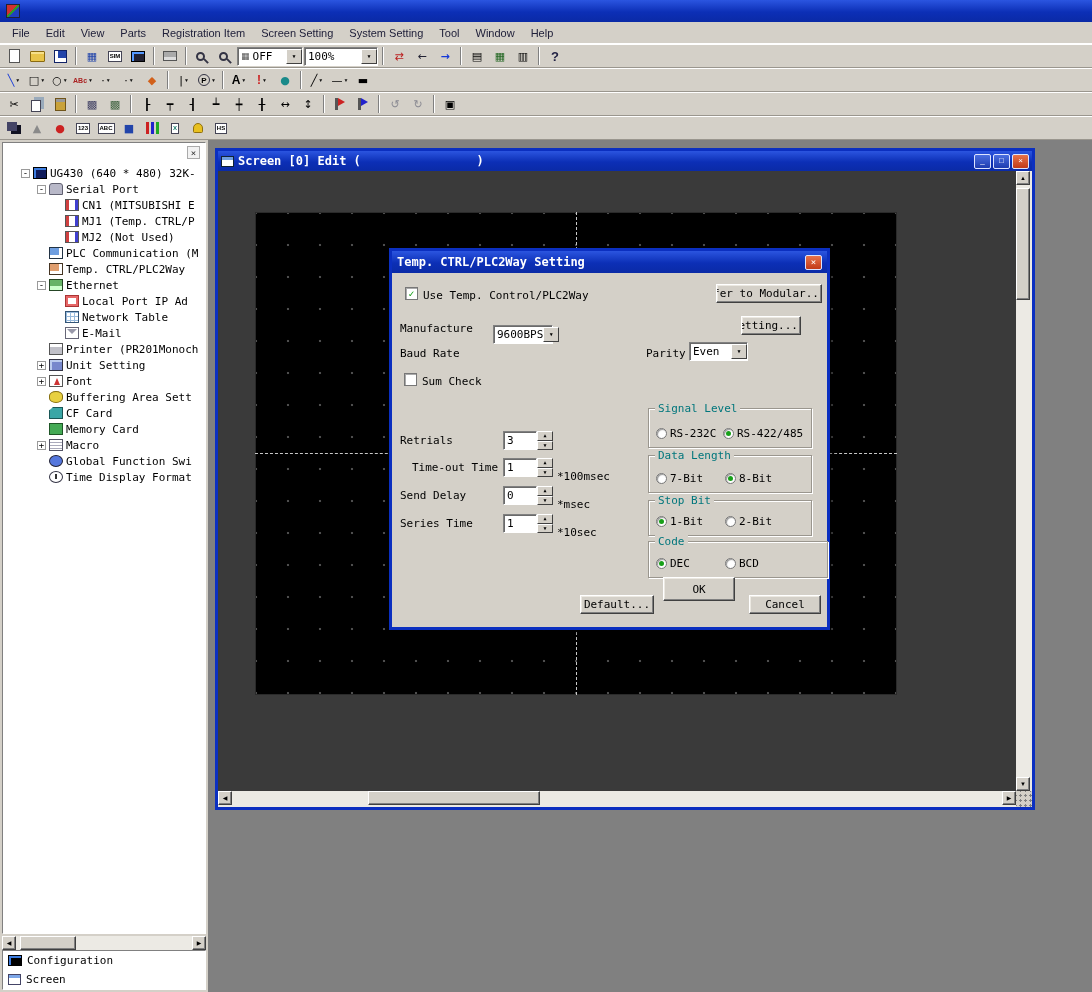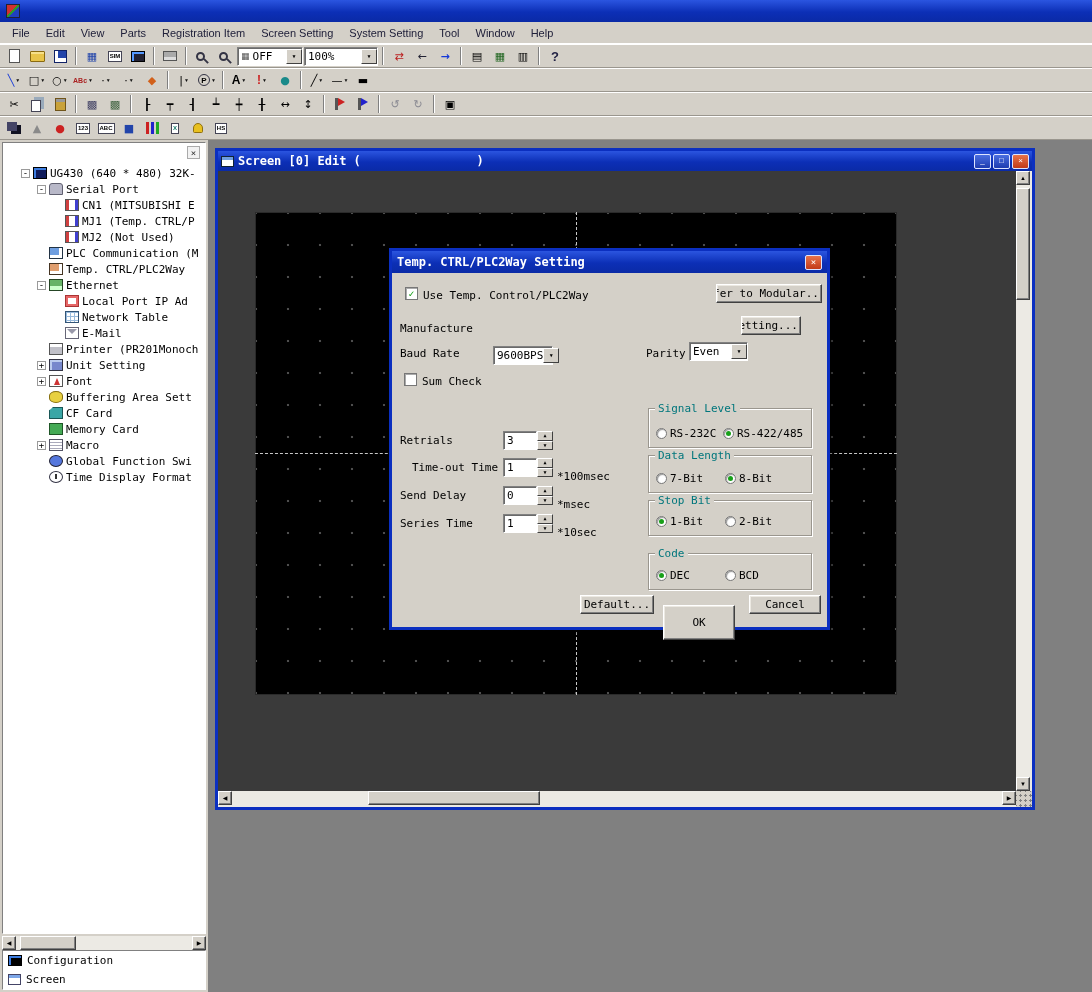--- a/index.html
+++ b/index.html
@@ -585,7 +585,7 @@
           </div>
 
         <span class="dlab" style="left:8px;top:74px">Baud Rate</span>
-        <div class="dcombo" style="left:101px;top:73px;width:60px">
+        <div class="dcombo" style="left:101px;top:52px;width:60px">
           <span>9600BPS</span>
           <span class="cbtn">
               <i>▼</i>

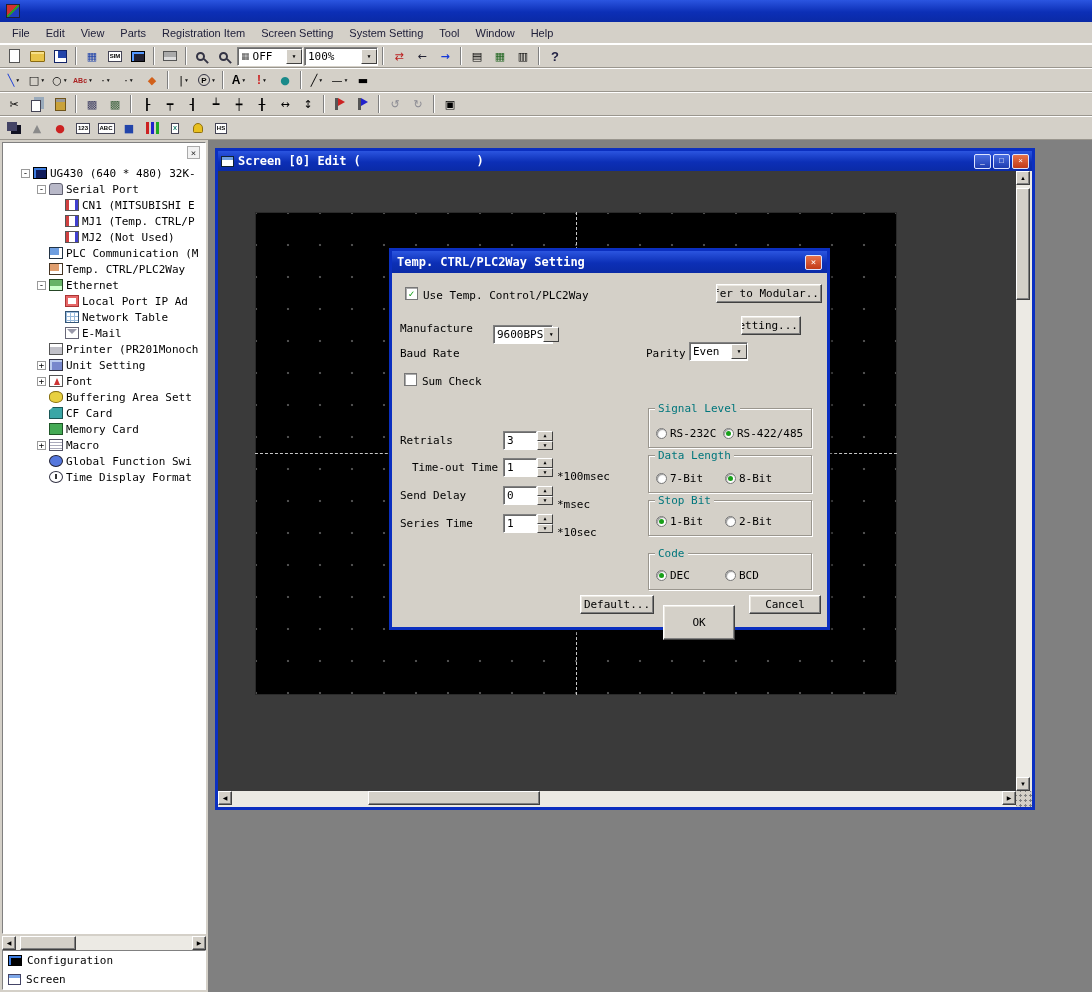--- a/index.html
+++ b/index.html
@@ -693,7 +693,7 @@
             </span>
         </div>
 
-        <div class="grp" style="left:256px;top:280px;width:164px;height:37px">
+        <div class="grp" style="left:256px;top:268px;width:180px;height:37px">
           <span class="glab">Code</span>
           <span class="opt" style="left:7px">
               <span class="radio sel"></span>

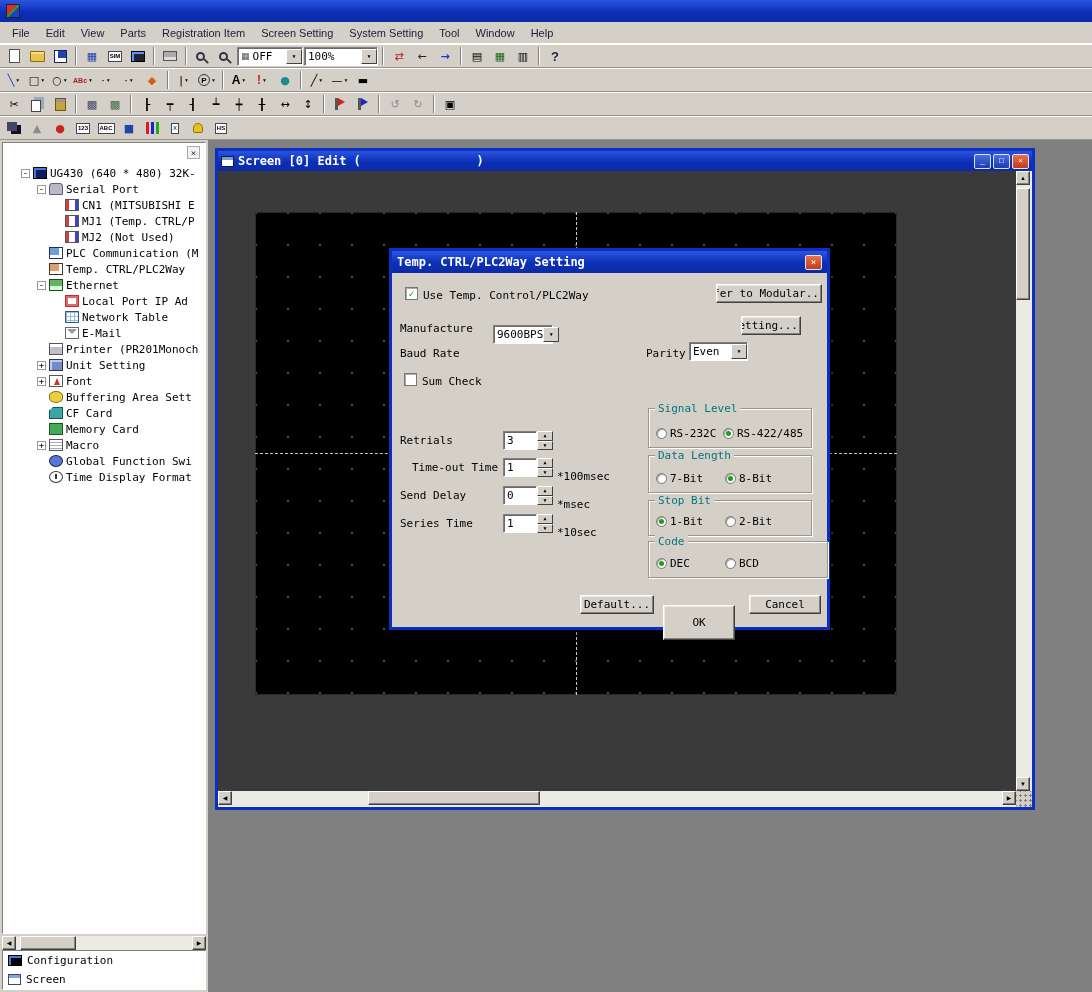--- a/index.html
+++ b/index.html
@@ -708,7 +708,7 @@
         <div class="btn" style="left:188px;top:322px;width:74px;height:19px">
             <span>Default...</span>
           </div>
-        <div class="btn" style="left:271px;top:332px;width:72px;height:35px">
+        <div class="btn" style="left:271px;top:304px;width:72px;height:24px">
             <span>OK</span>
           </div>
         <div class="btn" style="left:357px;top:322px;width:72px;height:19px">

